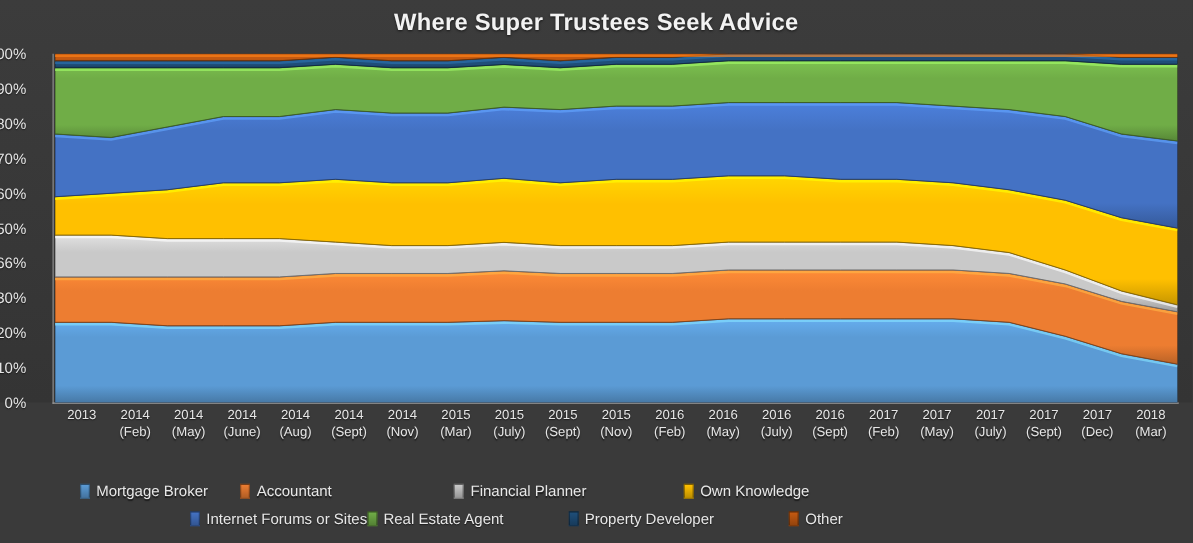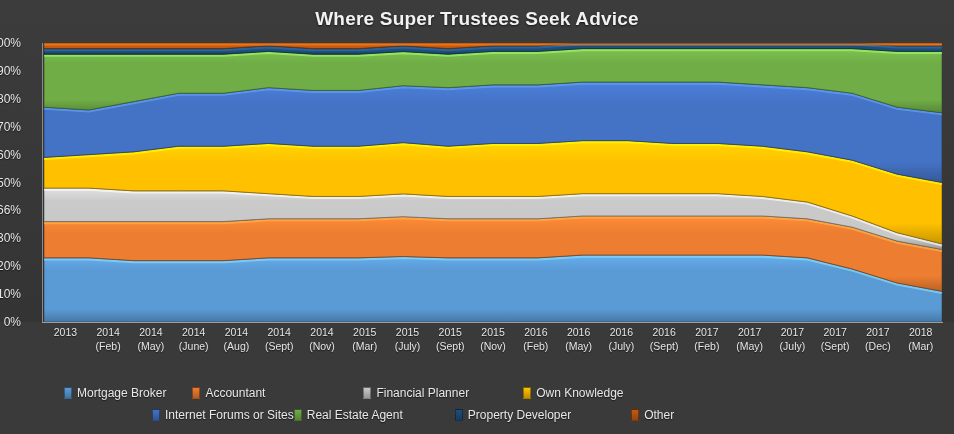--- a/index.html
+++ b/index.html
@@ -316,7 +316,7 @@
           <span class="legend-swatch" style="background: linear-gradient(rgb(201, 201, 201) 0%, rgb(151, 151, 151) 100%);"></span>
           <span class="legend-label">Financial Planner</span>
         </div>
-        <div class="legend-item" style="margin-left: 54px; justify-content: flex-end;">
+        <div class="legend-item" style="margin-left: 78px; justify-content: flex-end;">
           <span class="legend-swatch" style="background: linear-gradient(rgb(255, 192, 0) 0%, rgb(191, 144, 0) 100%);"></span>
           <span class="legend-label">Own Knowledge</span>
         </div>

